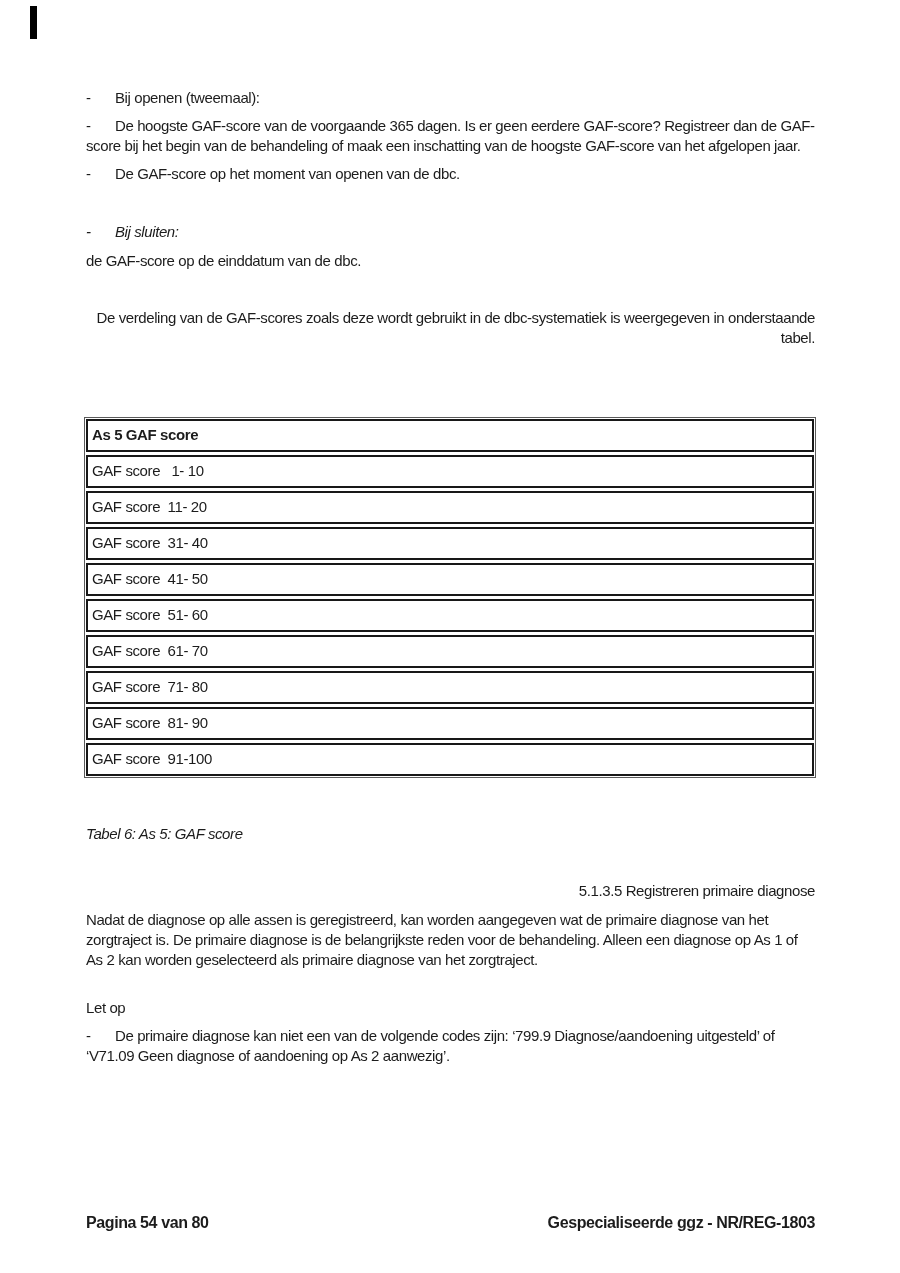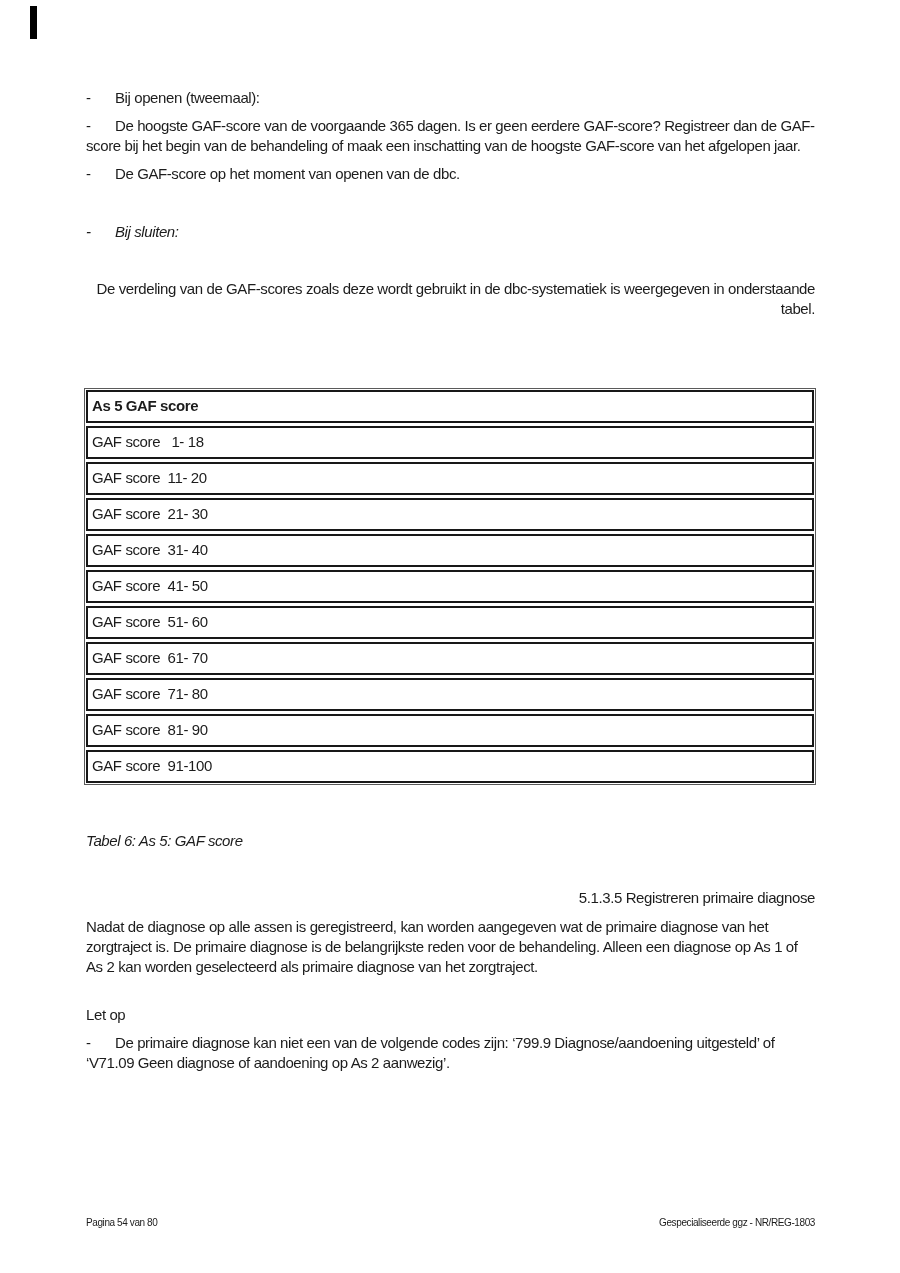--- a/index.html
+++ b/index.html
@@ -86,6 +86,7 @@
 
     <p class="bullet mt38"><span class="dash">-</span><span>Bij sluiten:</span></p>
 
+    <p class="mt9">de GAF-score op de einddatum van de dbc.</p>
 
     <p class="mt37">De verdeling van de GAF-scores zoals deze wordt gebruikt in de dbc-systematiek is weergegeven in onderstaande tabel.</p>
 

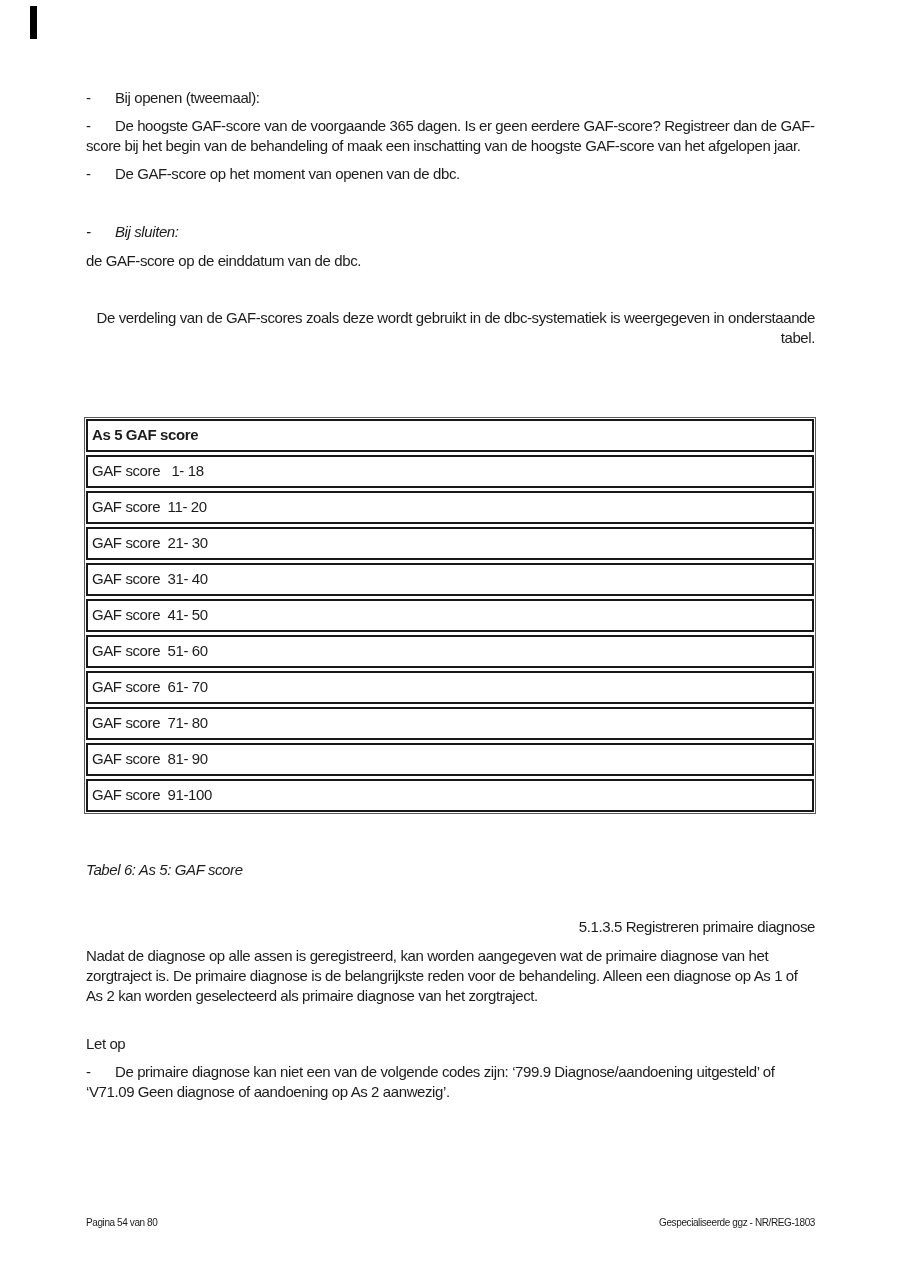--- a/index.html
+++ b/index.html
@@ -92,7 +92,7 @@
 
     <div class="gaf-table">
       <div class="gaf-row header">As 5 GAF score</div>
-      <div class="gaf-row">GAF score   1- 18</div>
+      <div class="gaf-row">GAF score   1- 10</div>
       <div class="gaf-row">GAF score  11- 20</div>
       <div class="gaf-row">GAF score  21- 30</div>
       <div class="gaf-row">GAF score  31- 40</div>

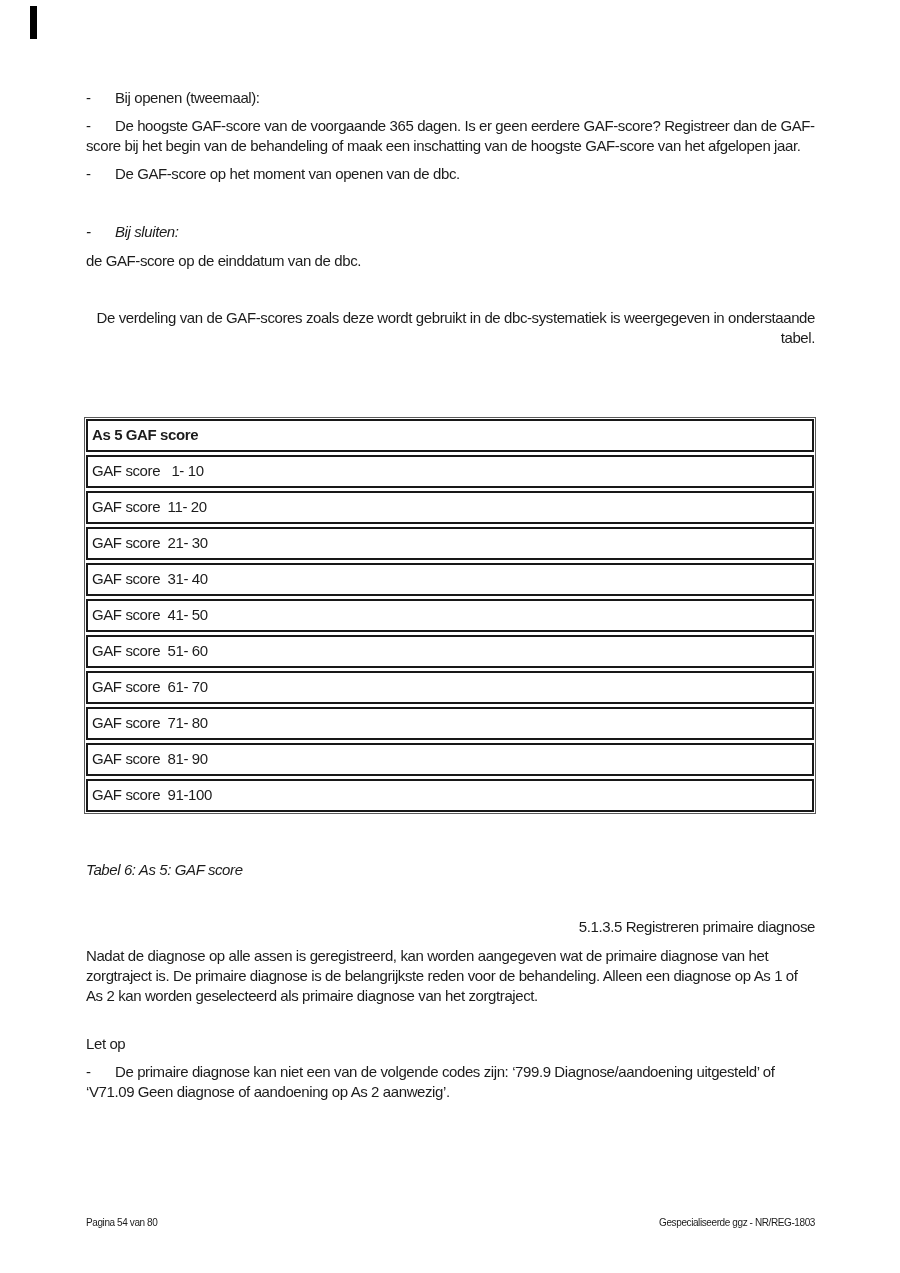--- a/index.html
+++ b/index.html
@@ -94,7 +94,6 @@
       <div class="gaf-row header">As 5 GAF score</div>
       <div class="gaf-row">GAF score   1- 10</div>
       <div class="gaf-row">GAF score  11- 20</div>
-      <div class="gaf-row">GAF score  21- 30</div>
       <div class="gaf-row">GAF score  31- 40</div>
       <div class="gaf-row">GAF score  41- 50</div>
       <div class="gaf-row">GAF score  51- 60</div>

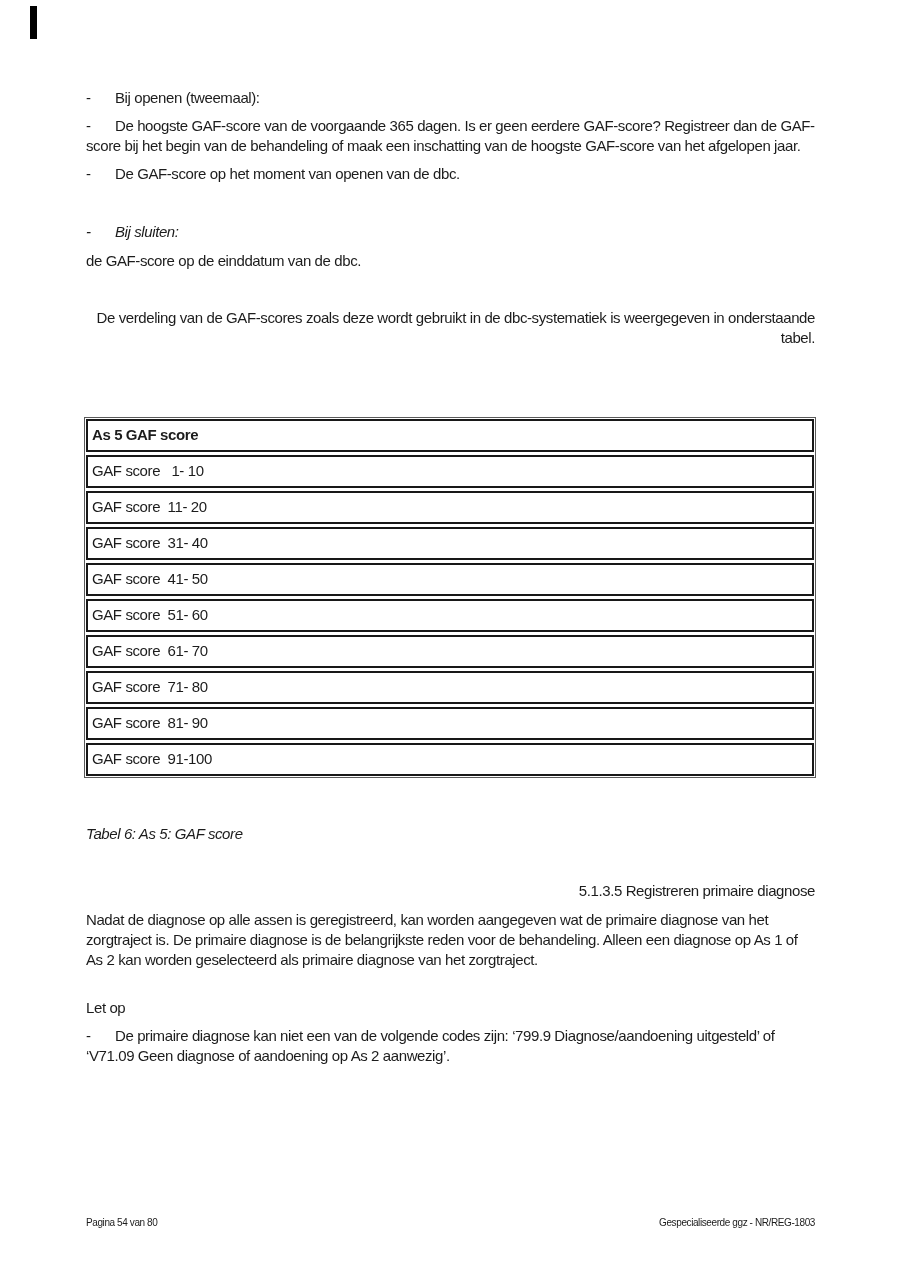--- a/index.html
+++ b/index.html
@@ -64,10 +64,11 @@
     left: 86px;
     right: 85px;
     top: 1214px;
-    font-size: 10px;
+    font-size: 16px;
     line-height: 18px;
     display: flex;
     justify-content: space-between;
+    font-weight: bold;
   }
 </style>
 </head>

